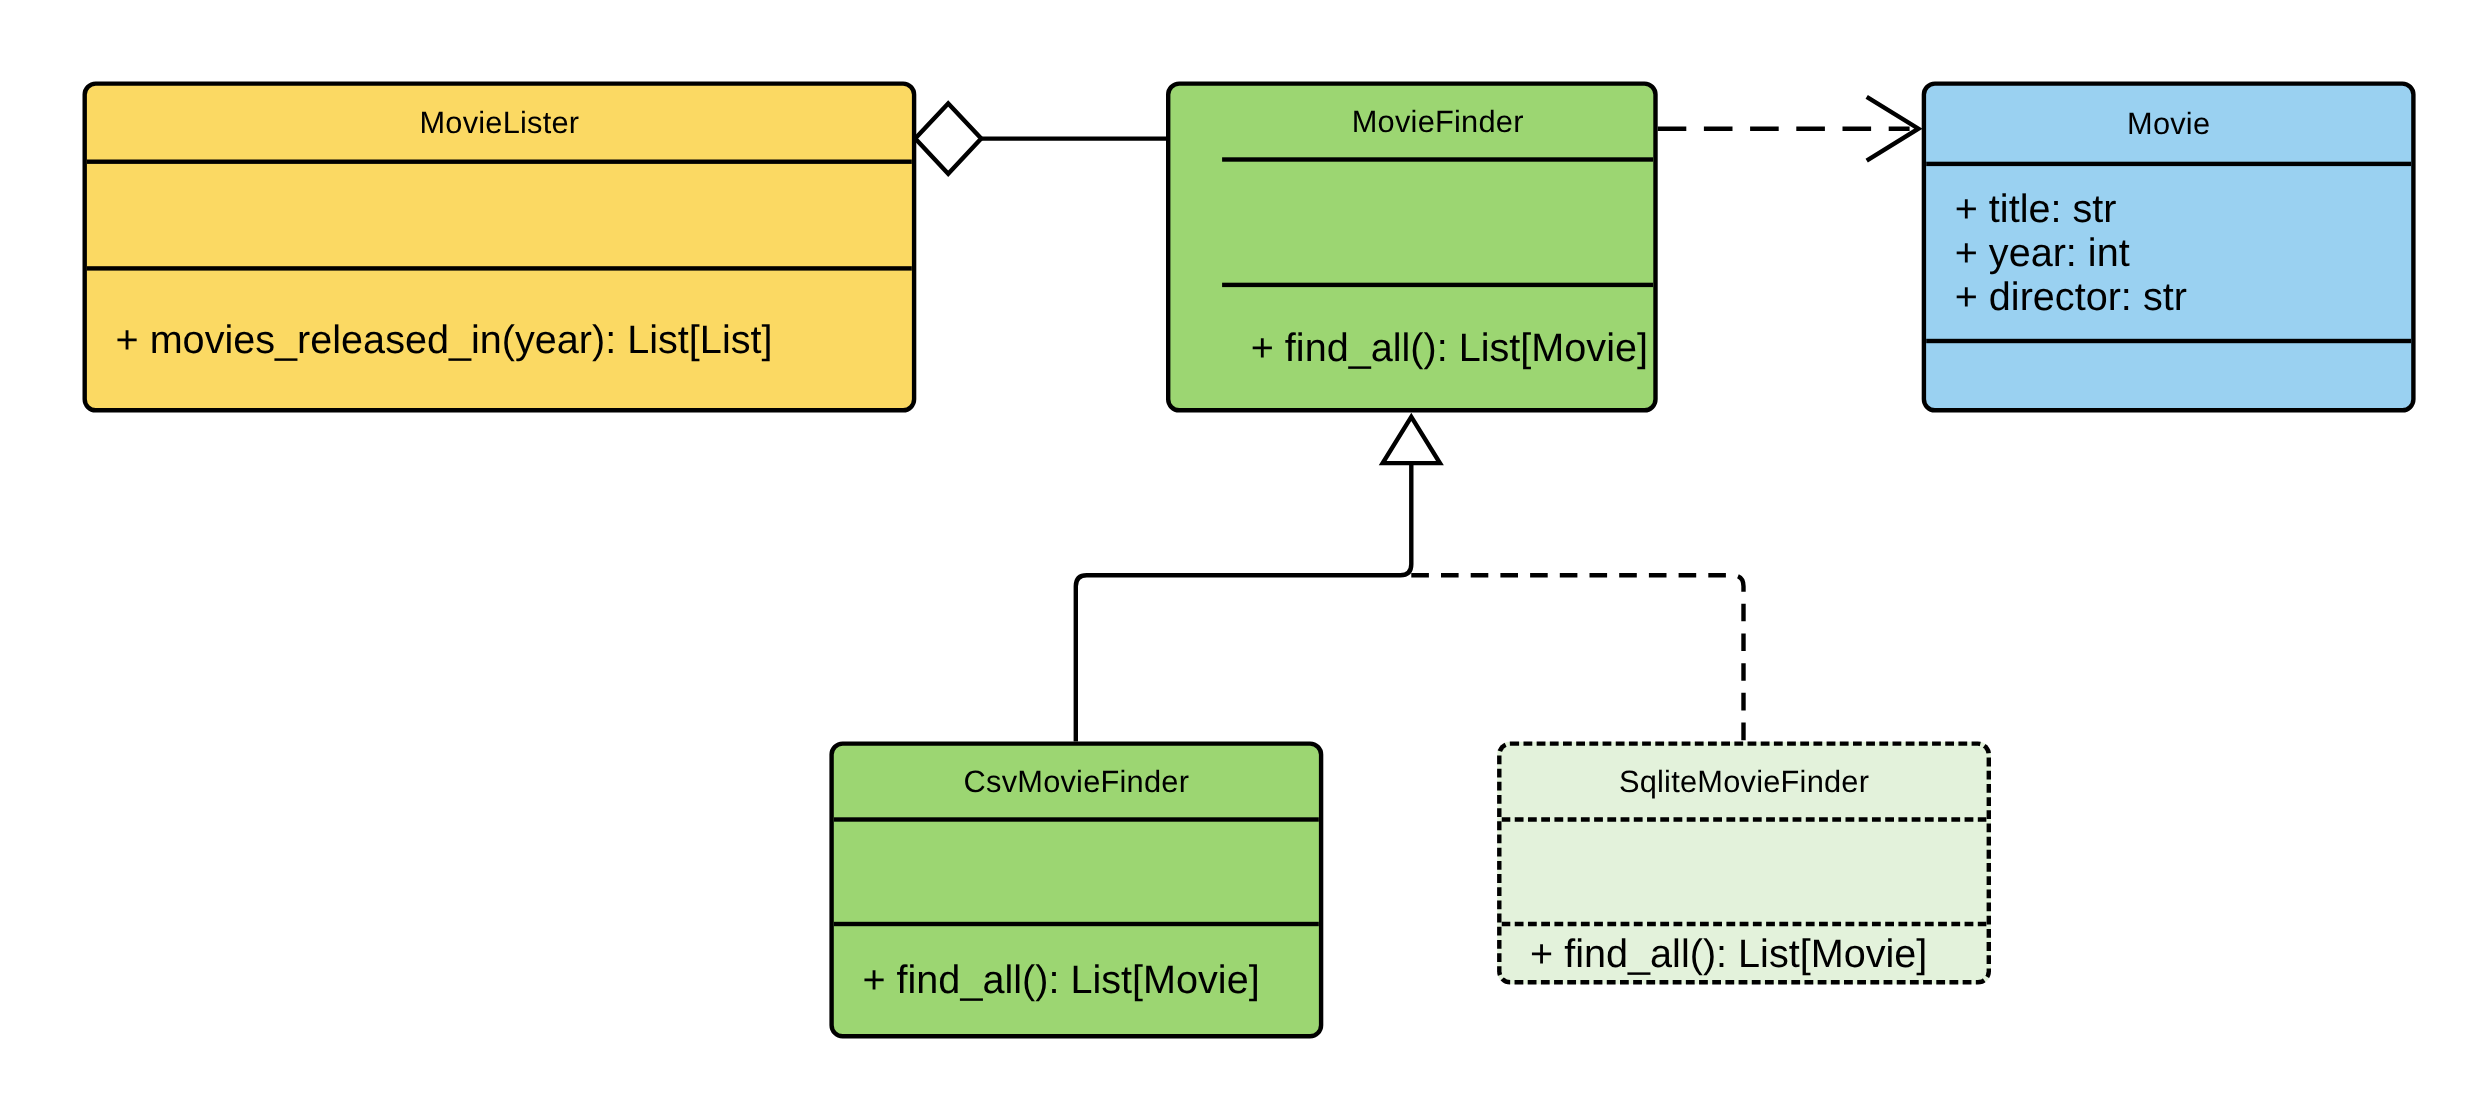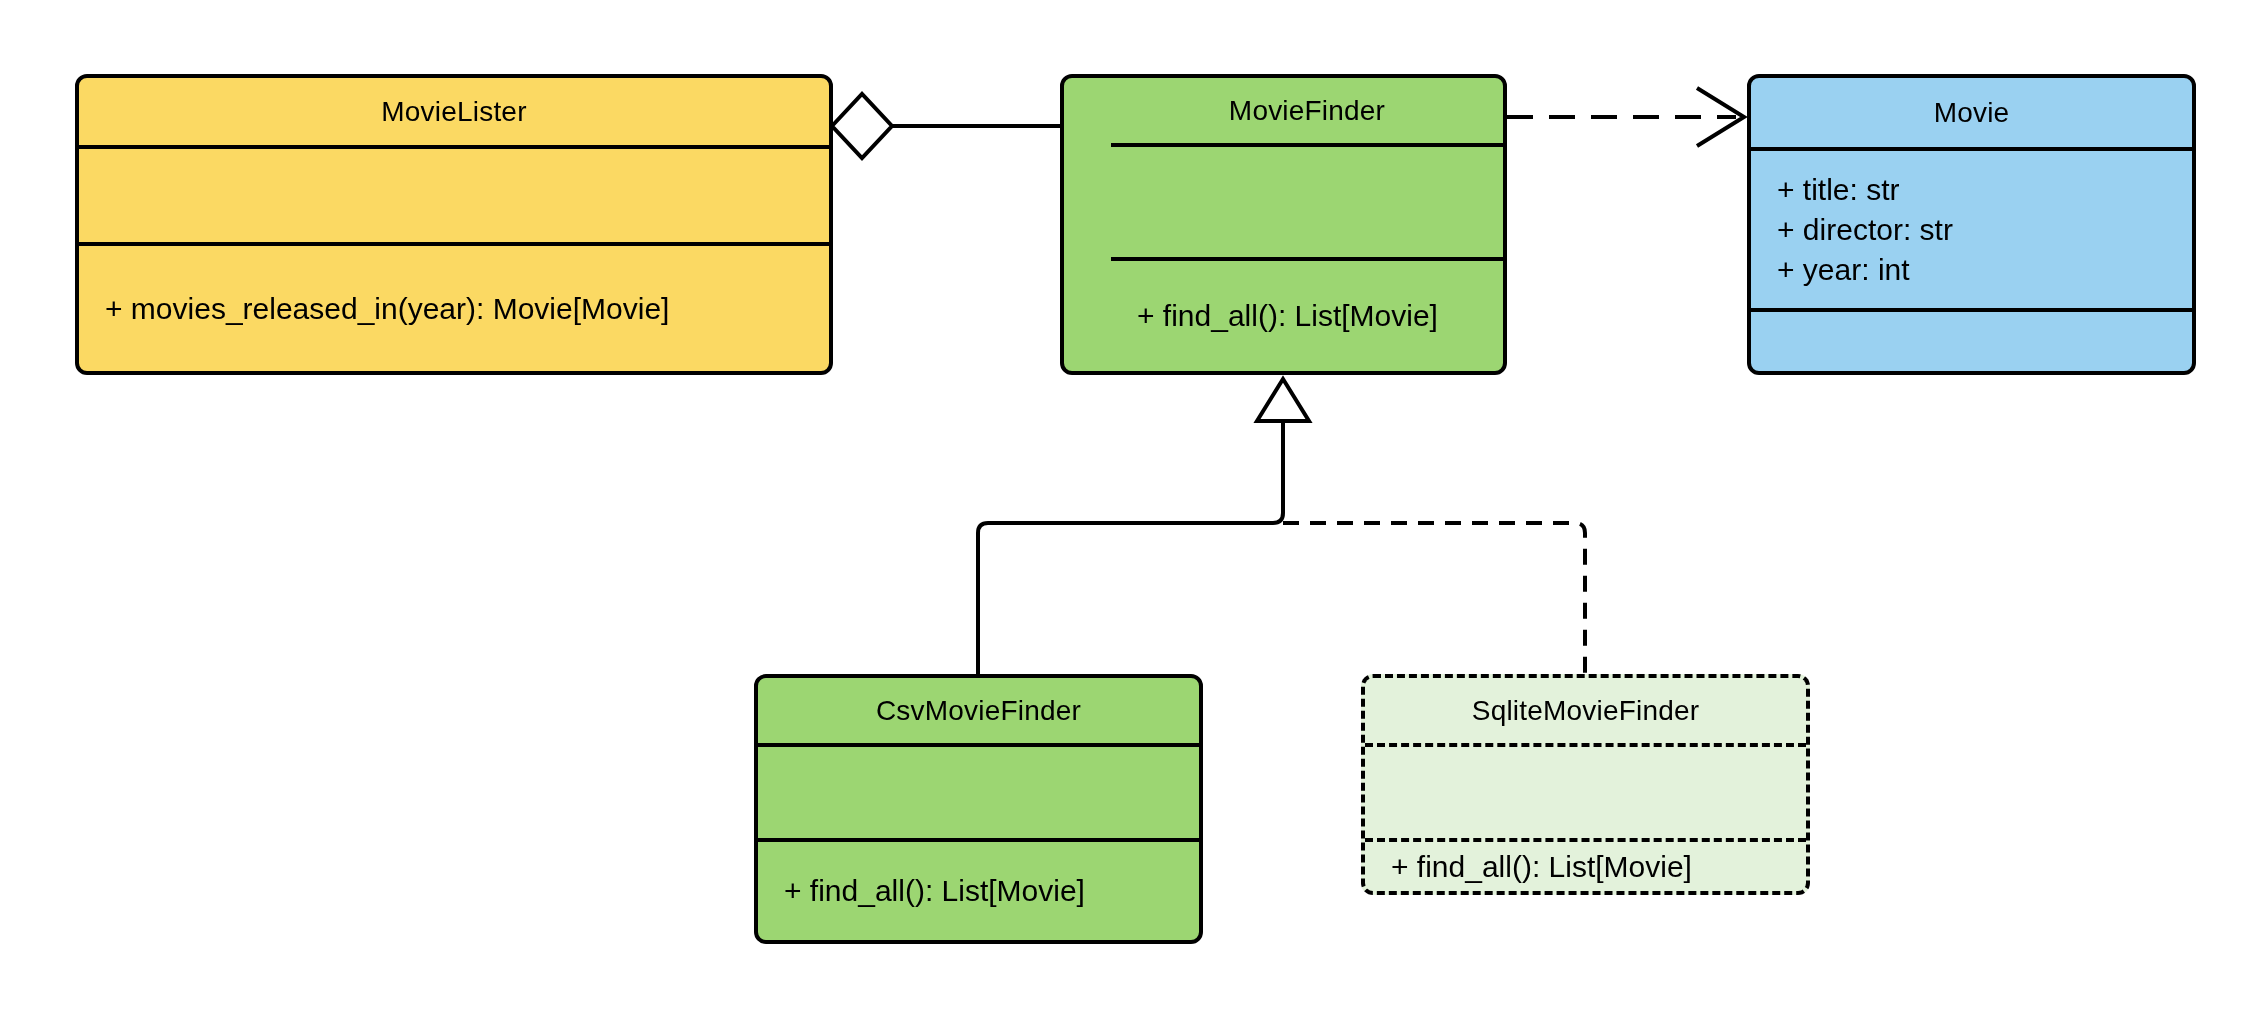--- a/index.html
+++ b/index.html
@@ -33,7 +33,7 @@
     border-top:4px solid #000;
     display:flex;flex-direction:column;justify-content:center;
     padding-left:26px;
-    font-size:30px;
+    font-size:36px;
     line-height:40px;
   }
   .dashed .sec-attrs,.dashed .sec-methods{border-top-style:dashed;}

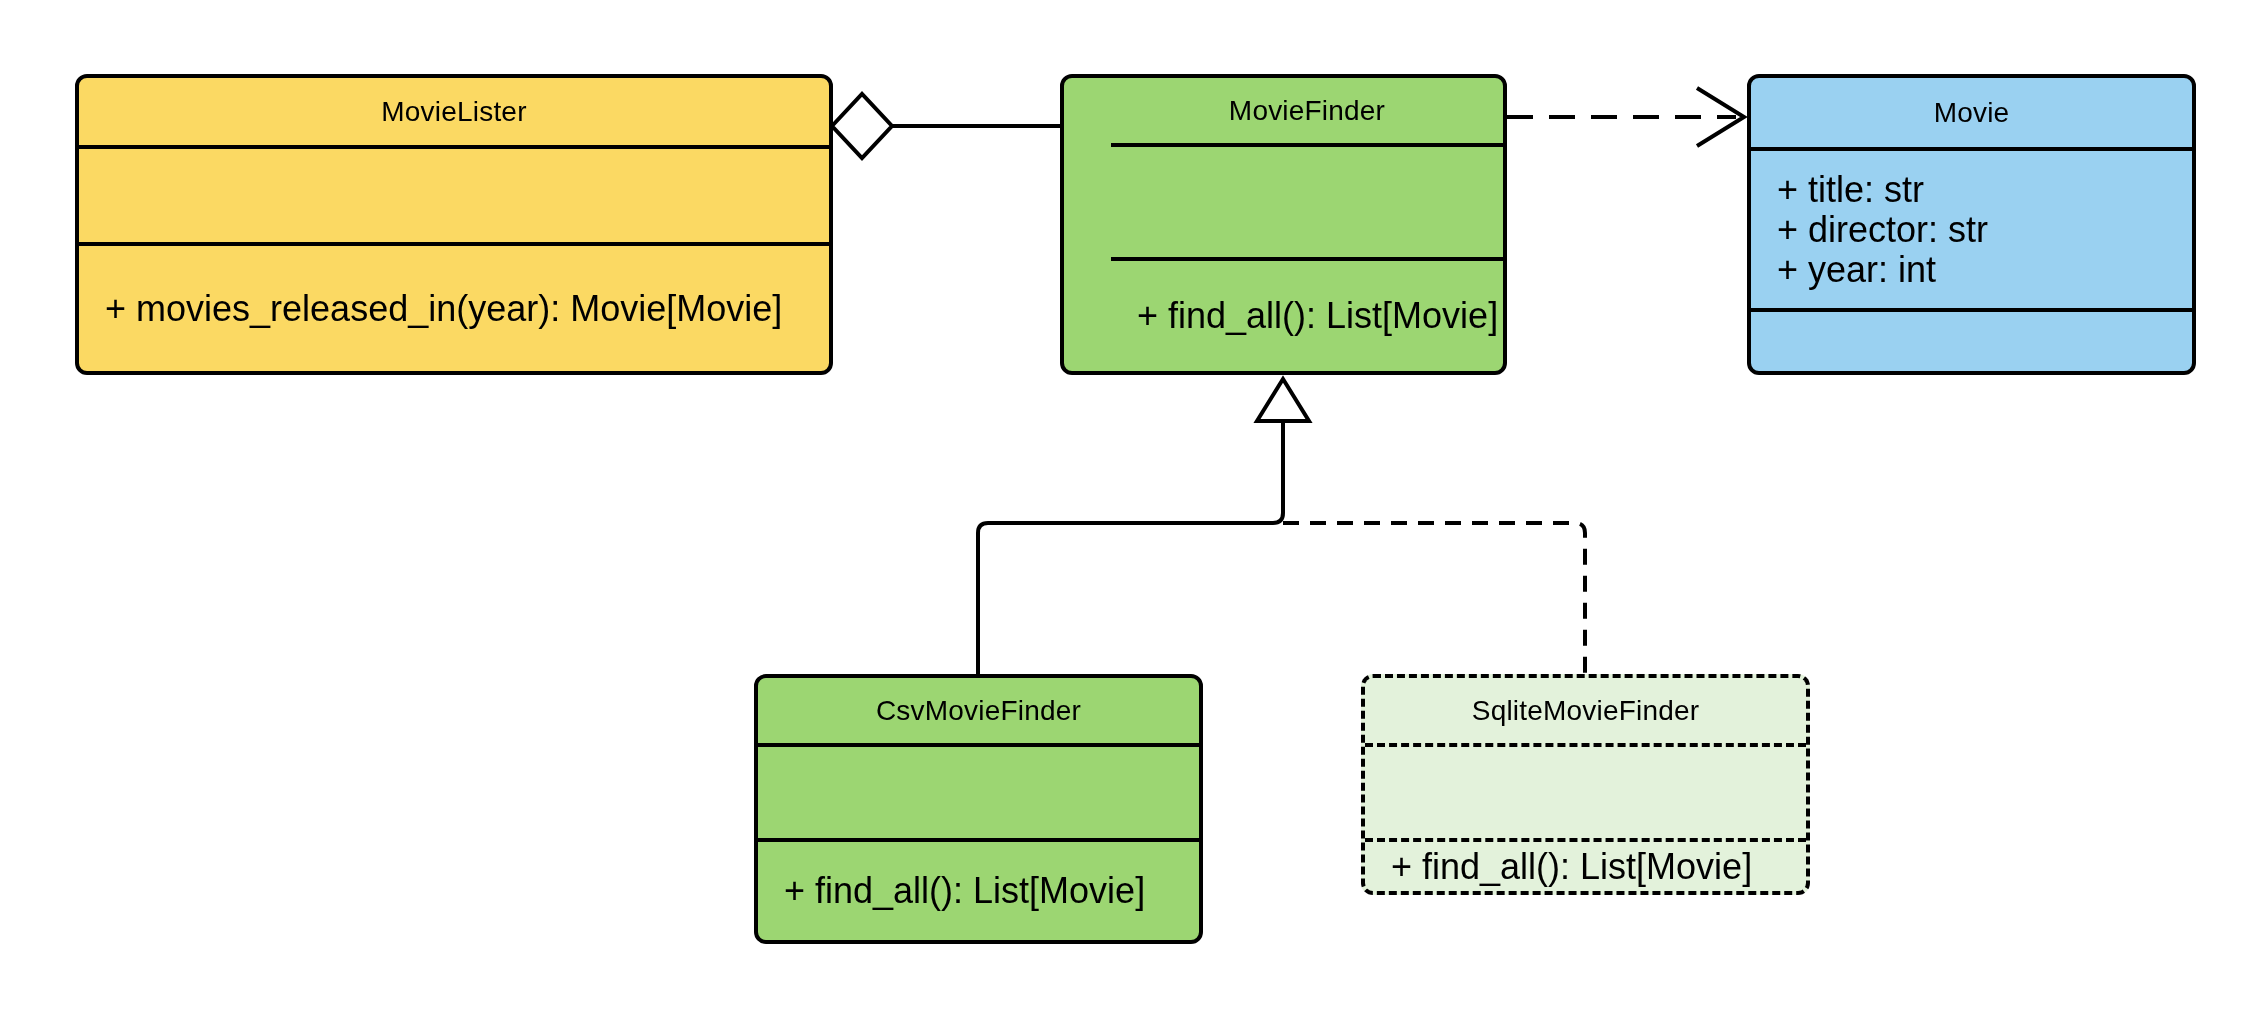--- a/index.html
+++ b/index.html
@@ -92,8 +92,8 @@
     </div>
     <div class="sec-attrs" style="flex-basis:161px;">
       <div class="member">+ title: str</div>
+      <div class="member">+ year: int</div>
       <div class="member">+ director: str</div>
-      <div class="member">+ year: int</div>
     </div>
     <div class="sec-methods"></div>
   </div>

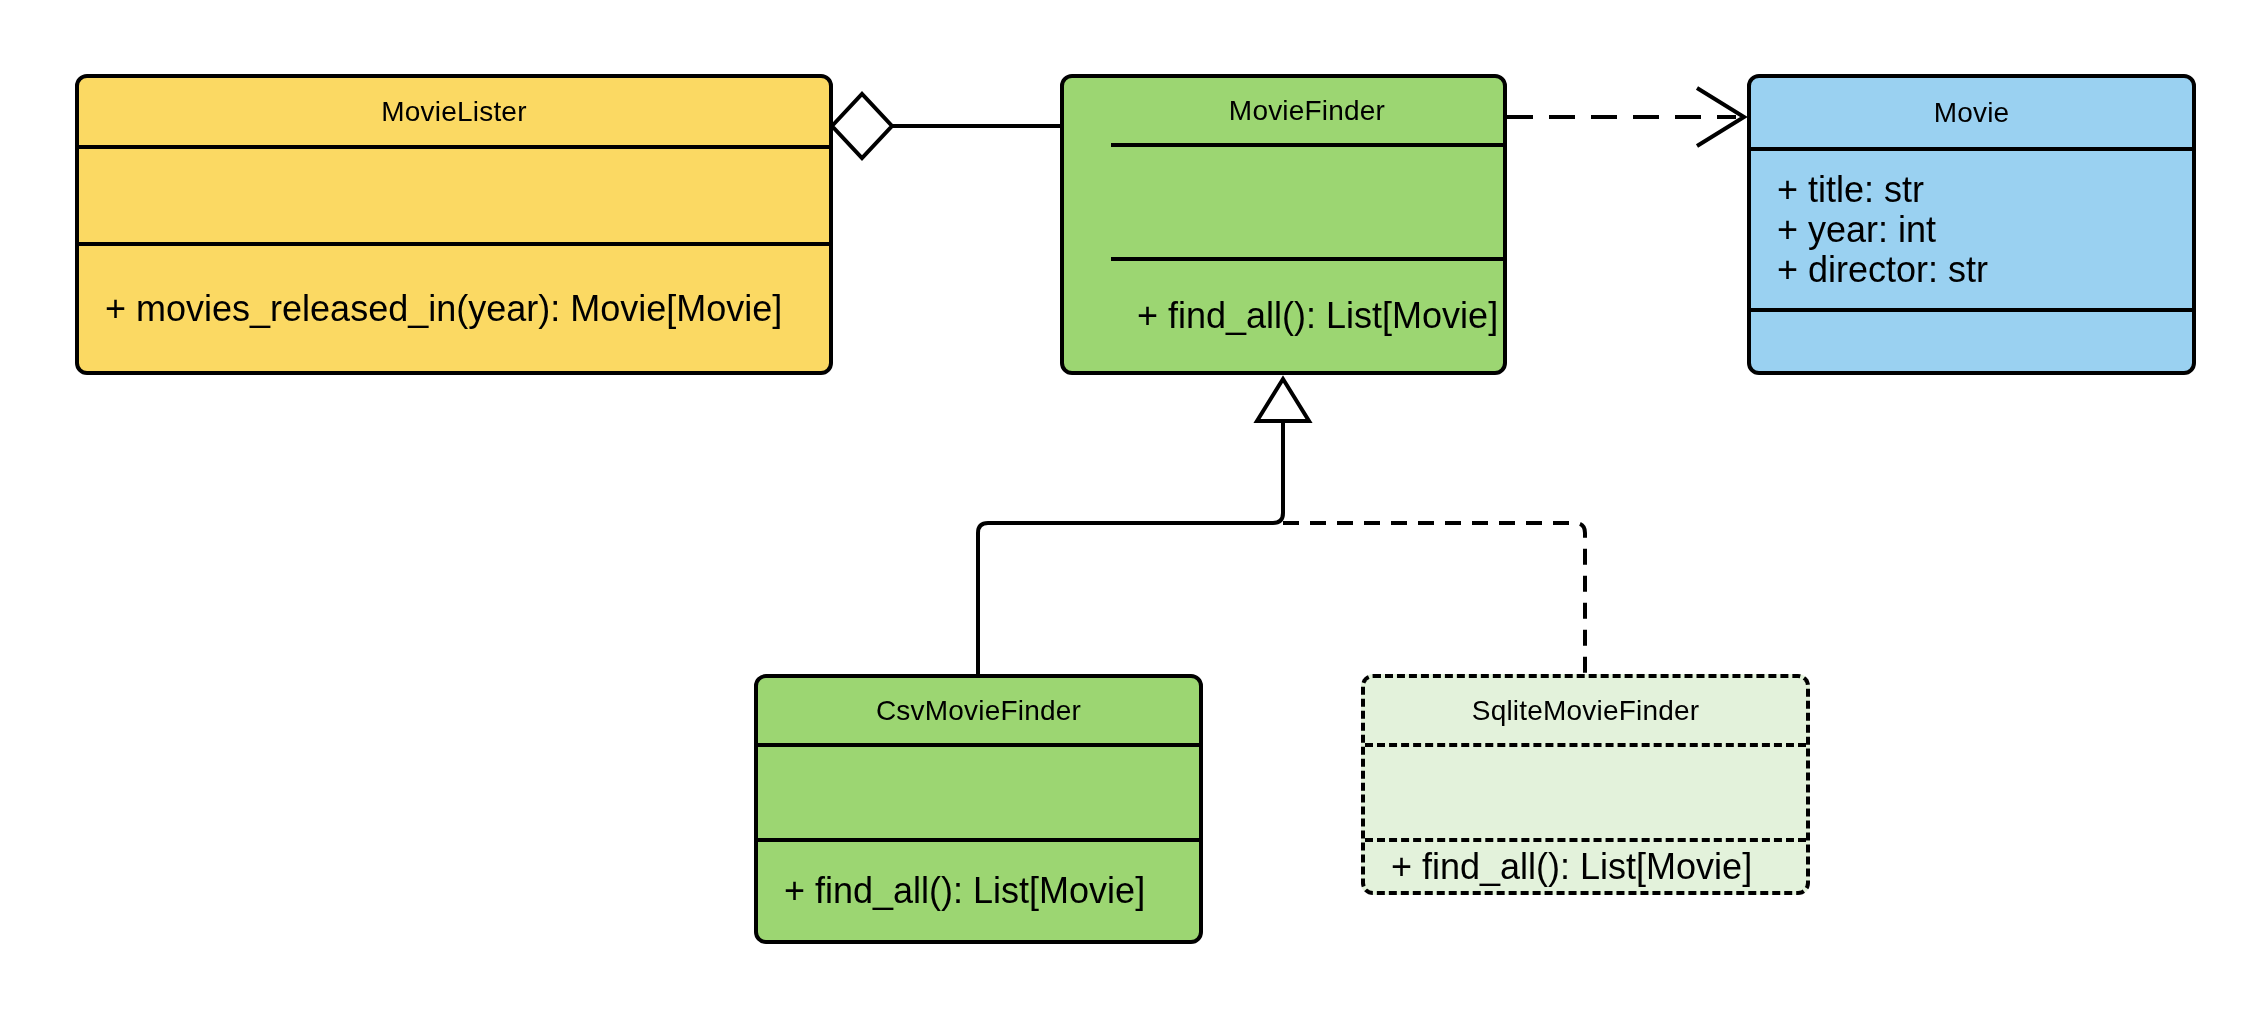--- a/index.html
+++ b/index.html
@@ -72,7 +72,7 @@
     </div>
     <div class="sec-attrs" style="flex-basis:97px;"></div>
     <div class="sec-methods">
-      <div class="member">+ movies_released_in(year): Movie[Movie]</div>
+      <div class="member">+ movies_released_in(year): List[List]</div>
     </div>
   </div>
 

